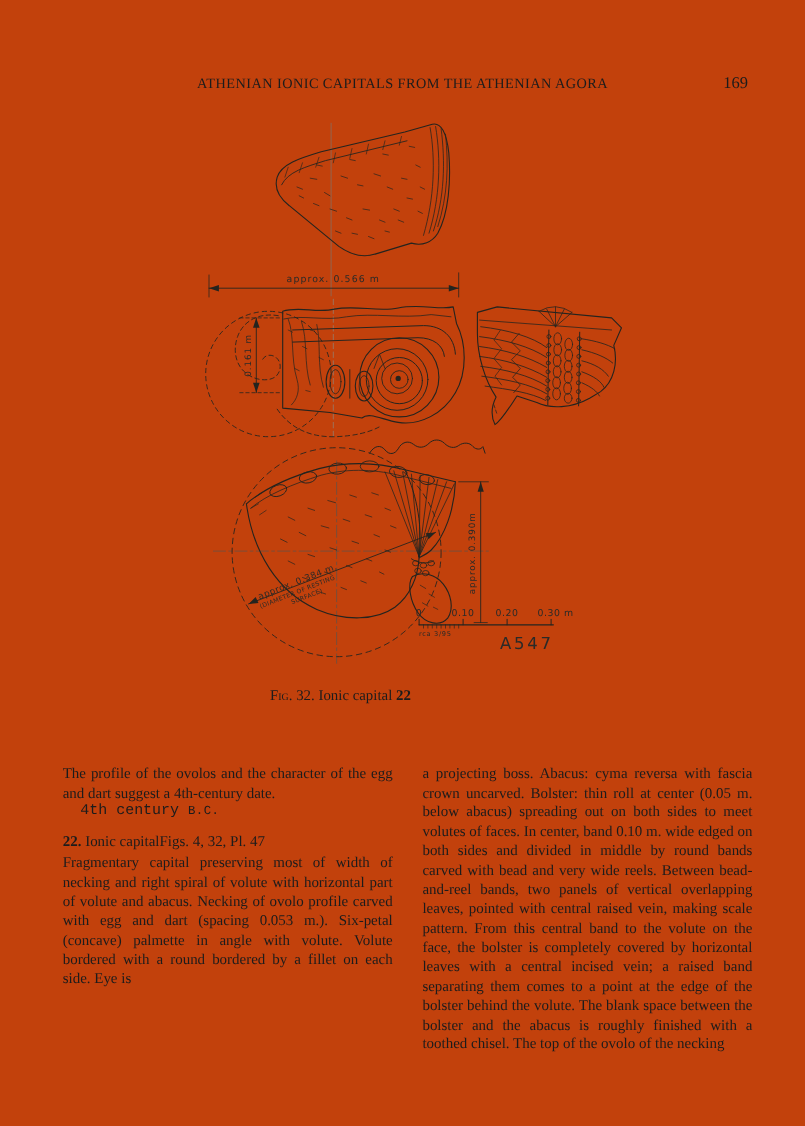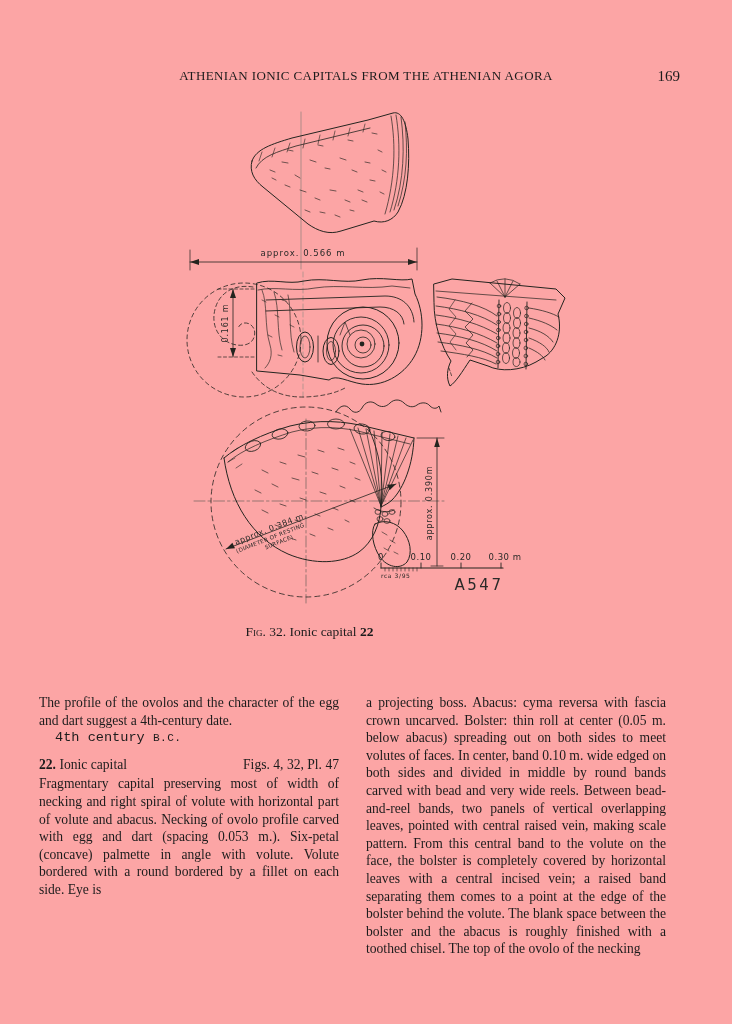--- a/index.html
+++ b/index.html
@@ -5,7 +5,7 @@
   html,body{margin:0;padding:0;background:#e8e8e8;}
   .page{
     position:relative;width:732px;height:1024px;margin:0 auto;
-    background:#fca5a5;color:#1c1c1c;overflow:hidden;
+    background:#c2410c;color:#1c1c1c;overflow:hidden;
     font-family:"Liberation Serif", serif;
   }
   

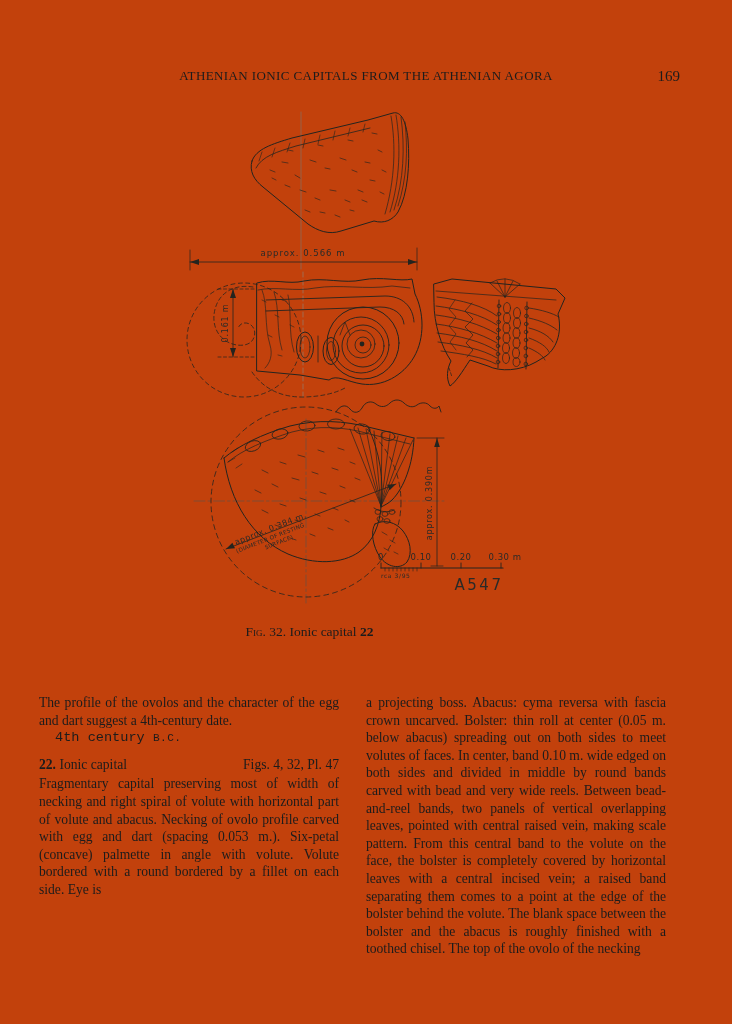--- a/index.html
+++ b/index.html
@@ -27,7 +27,7 @@
   .caption b{font-weight:bold;}
   
   .columns{
-    position:absolute;top:694px;left:39px;width:627px;
+    position:absolute;top:694px;left:57px;width:627px;
     display:flex;gap:27px;font-size:13.6px;line-height:17.6px;
   }
   .col{width:307px;}

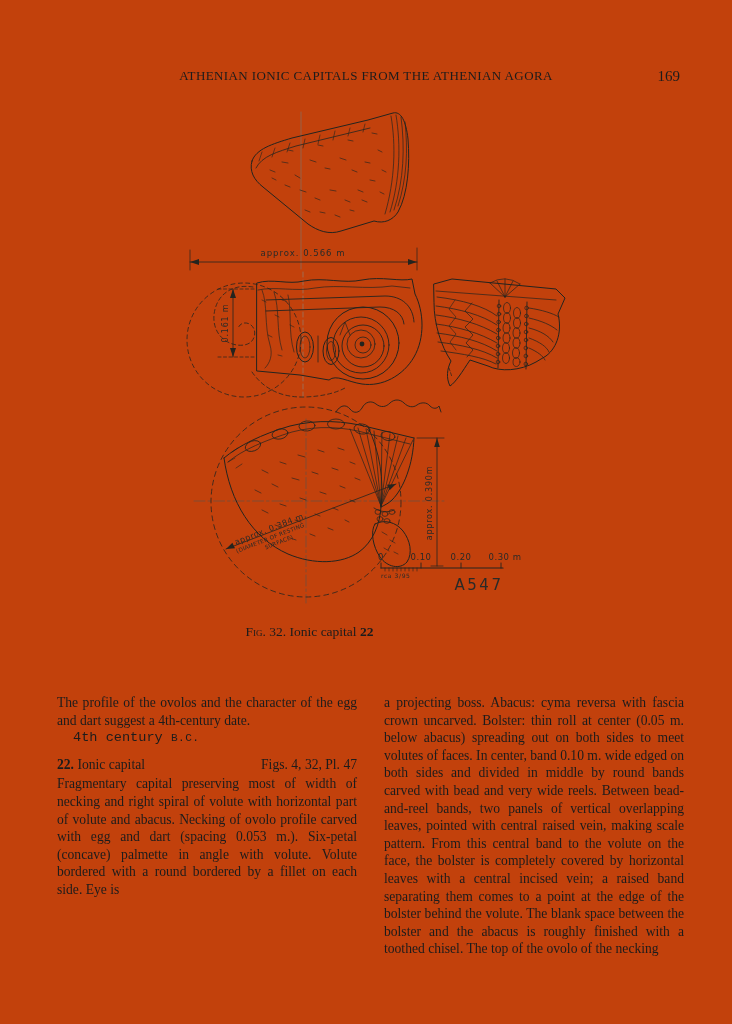--- a/index.html
+++ b/index.html
@@ -35,7 +35,7 @@
   .indent{margin-left:14px;}
   .first-indent{text-indent:16px;font-family:Liberation Mono, monospace;}
   .era{font-size:11.2px;letter-spacing:.4px;}
-  .entry-head{display:flex;justify-content:space-between;margin:8px 0 2px 0;}
+  .entry-head{display:flex;margin:8px 0 2px 0;}
   .entry-head .num{font-weight:bold;}
 </style>
 </head>

